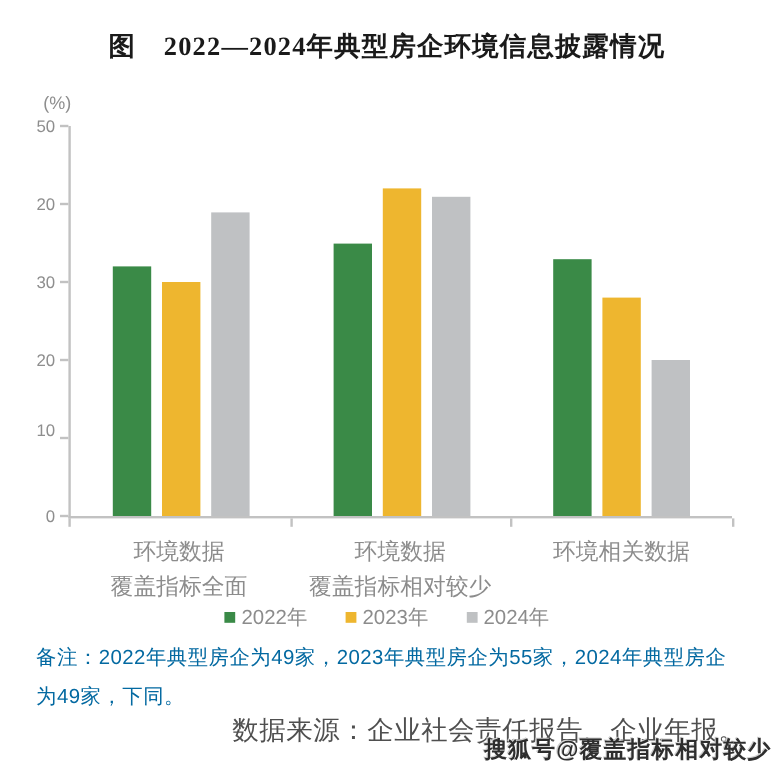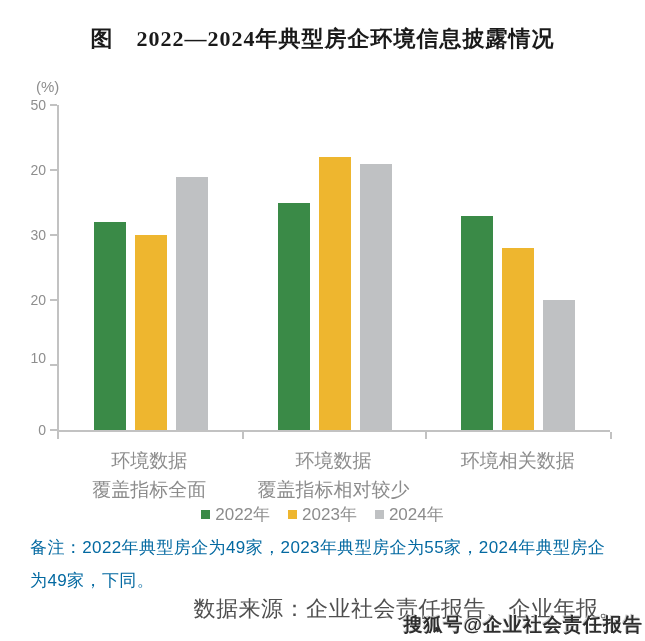--- a/index.html
+++ b/index.html
@@ -42,7 +42,7 @@
   }
   .legend{
     position:absolute;left:0;top:503px;width:100%;
-    display:flex;justify-content:center;align-items:center;gap:18px;
+    display:flex;justify-content:center;align-items:center;gap:32px;
   }
   .legend-item{display:flex;align-items:center;gap:5px;}
   .legend-swatch{width:9px;height:9px;display:inline-block;}

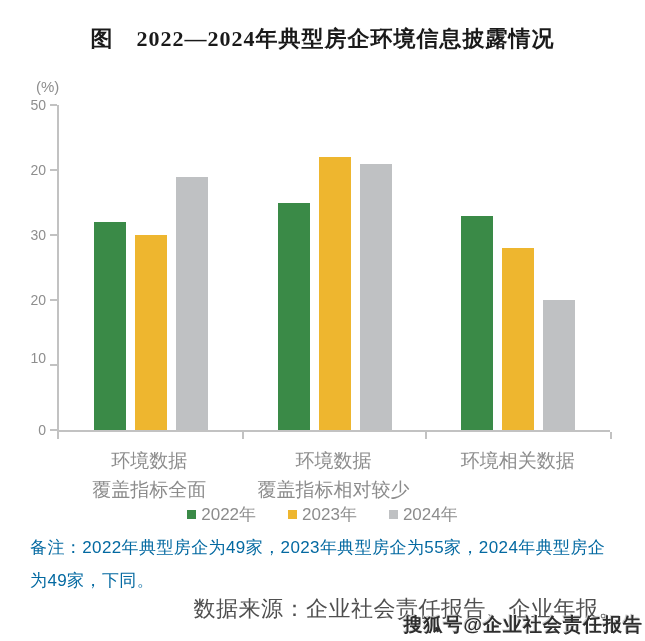--- a/index.html
+++ b/index.html
@@ -144,7 +144,7 @@
 
   <div class="source">数据来源：企业社会责任报告、企业年报。</div>
 
-  <div class="watermark">搜狐号@企业社会责任报告</div>
+  <div class="watermark">搜狐号@覆盖指标相对较少</div>
 
 </div>
 

